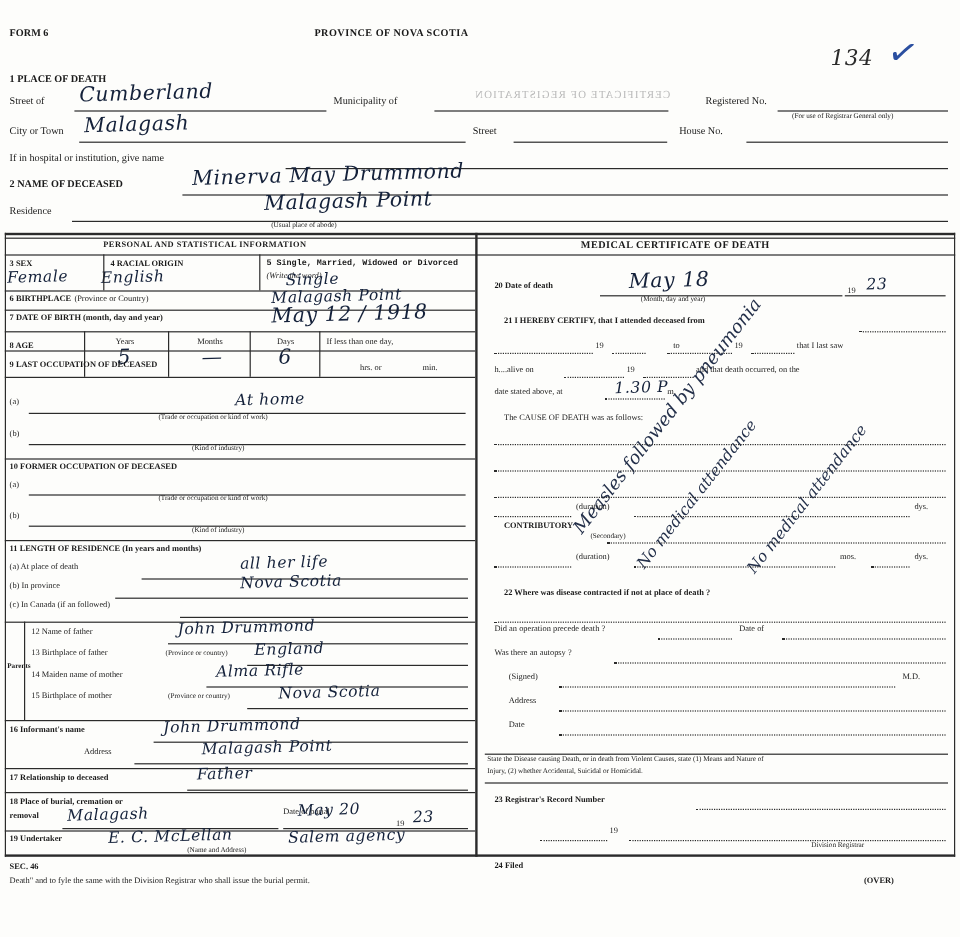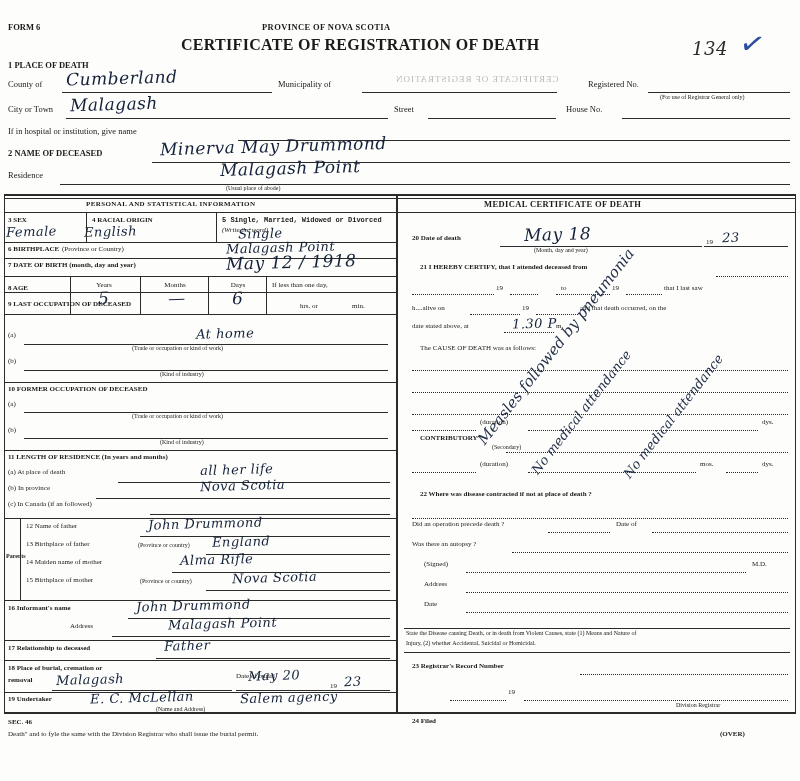--- a/index.html
+++ b/index.html
@@ -66,7 +66,6 @@
 
   <div class="abs bold sm" style="left:8px;top:22px;">FORM 6</div>
   <div class="abs bold sm caps" style="left:262px;top:22px;">PROVINCE OF NOVA SCOTIA</div>
-  <div class="abs bold" style="left:181px;top:36px;font-size:16px;letter-spacing:.3px;">CERTIFICATE OF REGISTRATION OF DEATH</div>
   <div class="abs hand" style="left:692px;top:38px;font-size:18px;transform:rotate(0deg);color:#2b2b2b;">134</div>
   <div class="abs" style="left:740px;top:26px;font-size:30px;color:#2b4fa0;transform:rotate(12deg);font-family:'DejaVu Serif',serif;">✓</div>
   <div class="ghost" style="left:395px;top:74px;">CERTIFICATE OF REGISTRATION</div>

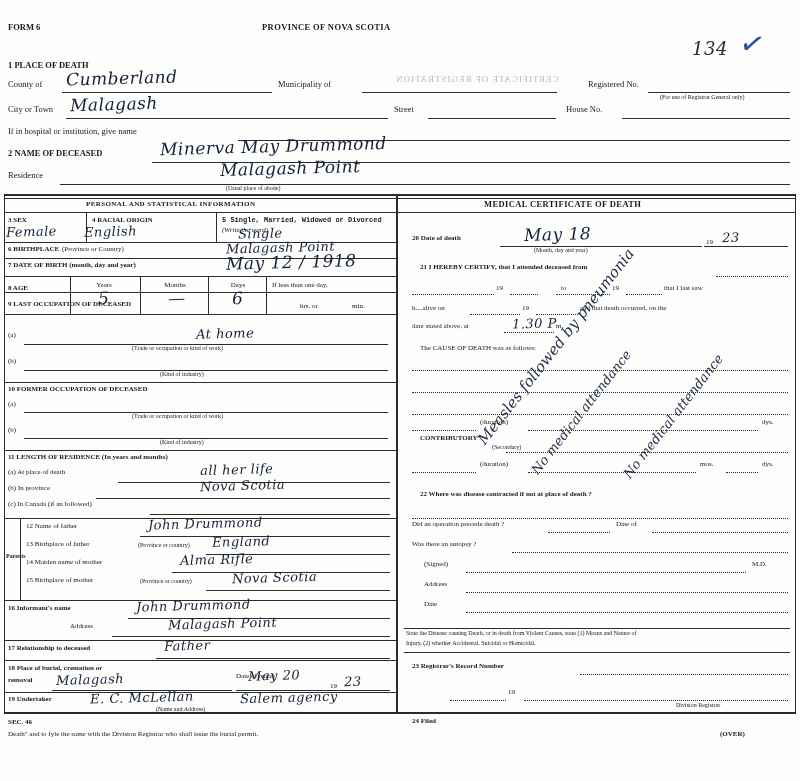--- a/index.html
+++ b/index.html
@@ -72,7 +72,7 @@
 
   <div class="abs sm bold" style="left:8px;top:60px;">1 PLACE OF DEATH</div>
 
-  <div class="abs sm" style="left:8px;top:79px;">County of</div>
+  <div class="abs sm" style="left:8px;top:79px;">Street of</div>
   <div class="abs hand big" style="left:66px;top:68px;">Cumberland</div>
   <div class="line" style="left:62px;top:92px;width:210px;"></div>
 

